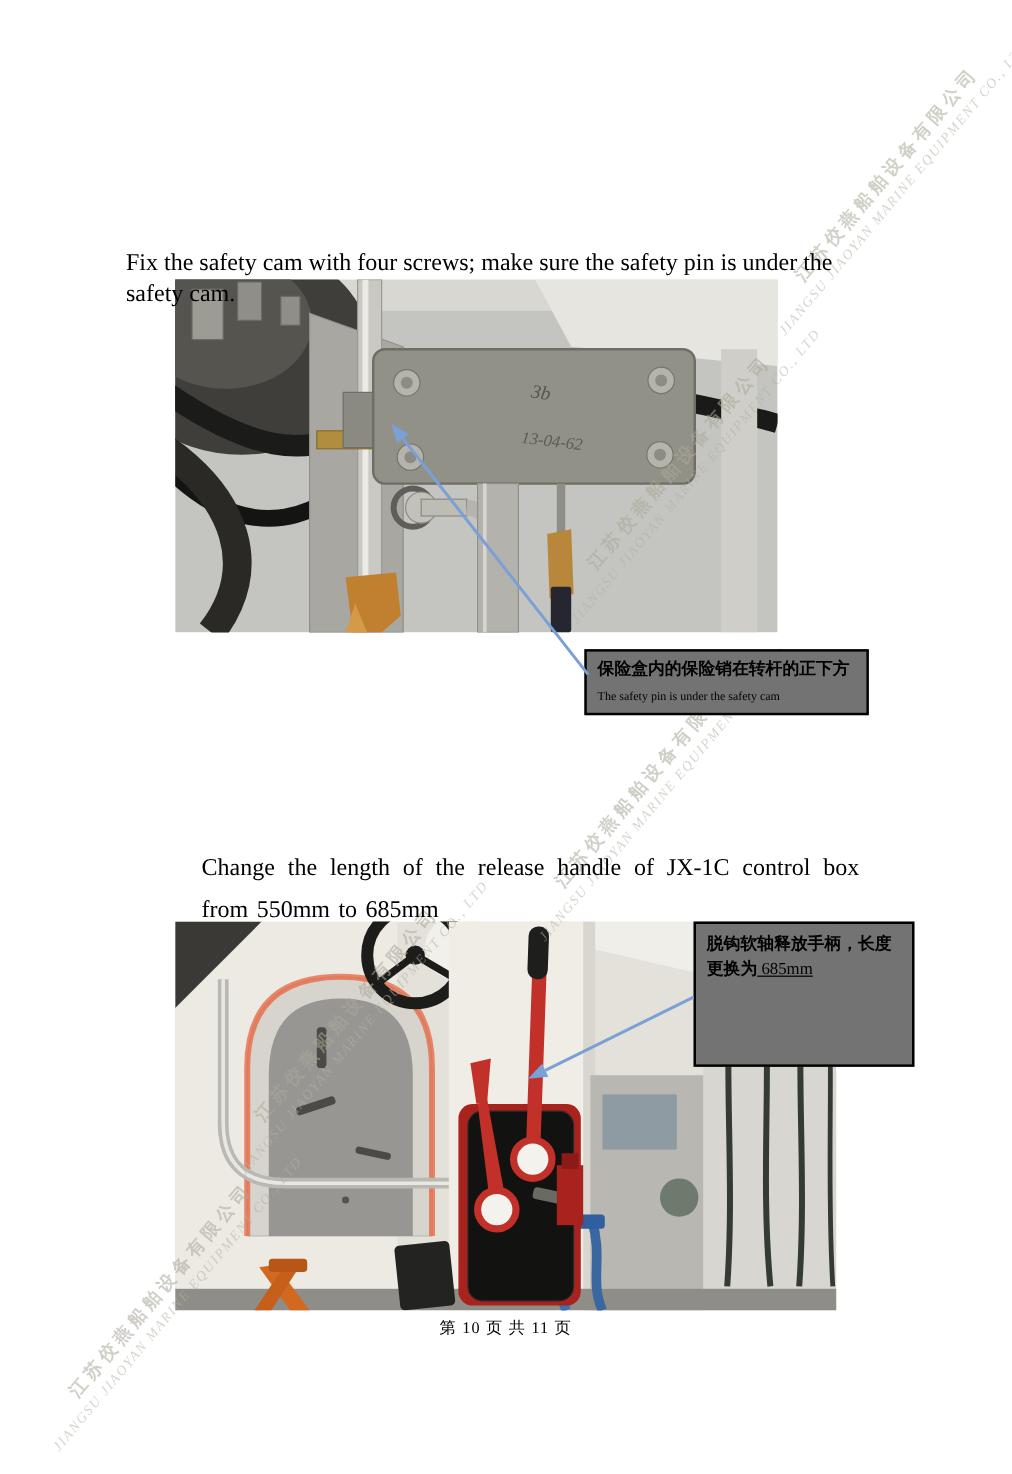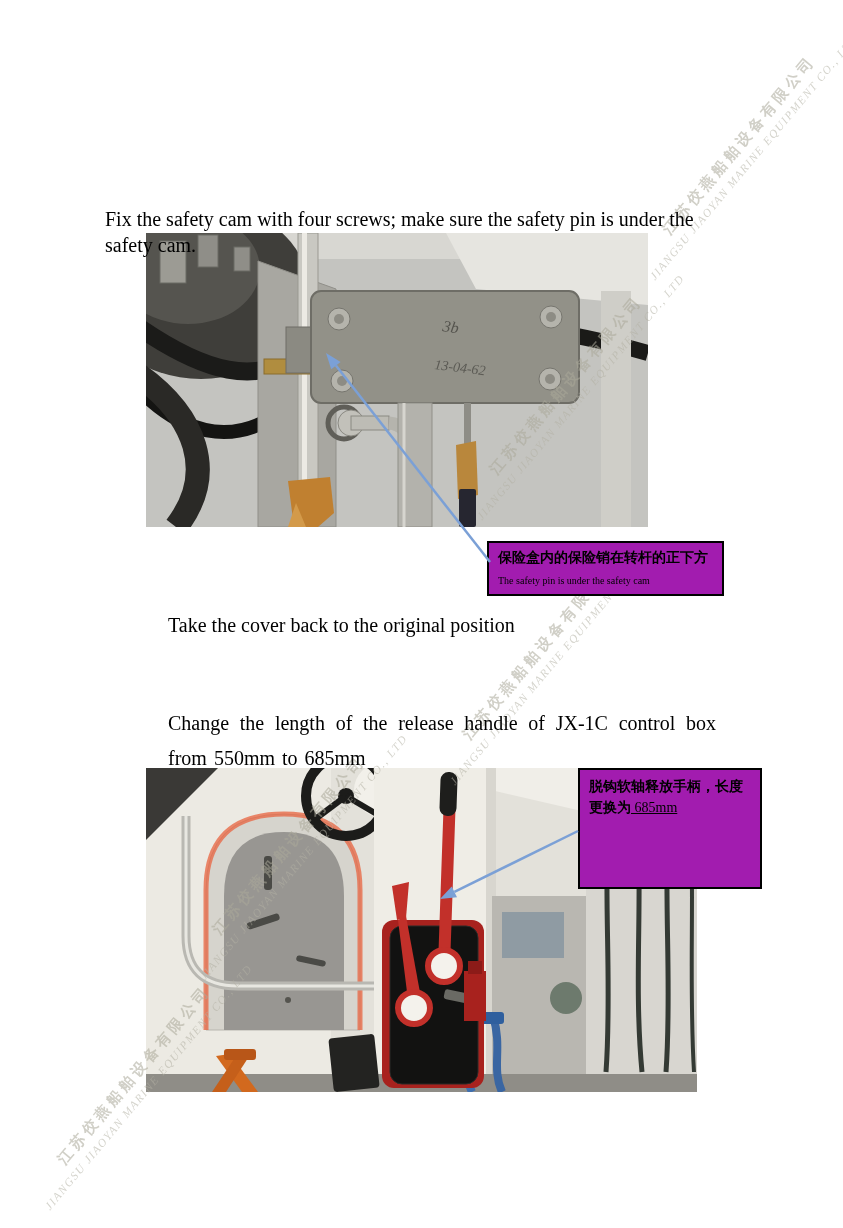--- a/index.html
+++ b/index.html
@@ -22,7 +22,7 @@
   
   .photo{position:absolute;z-index:1;display:block;}
   
-  .callout{position:absolute;z-index:11;background:#a21caf;border:2.5px solid #000;box-sizing:border-box;}
+  .callout{position:absolute;z-index:11;background:#737373;border:2.5px solid #000;box-sizing:border-box;}
   .callout .c-zh{font-weight:700;font-family:"Liberation Sans","DejaVu Sans",sans-serif;font-size:14px;line-height:21px;}
   .callout .c-val{font-weight:400;font-family:"Liberation Serif","DejaVu Serif",serif;font-size:14px;text-decoration:underline;}
   .callout .c-en{font-size:10px;line-height:21px;margin-top:2px;}

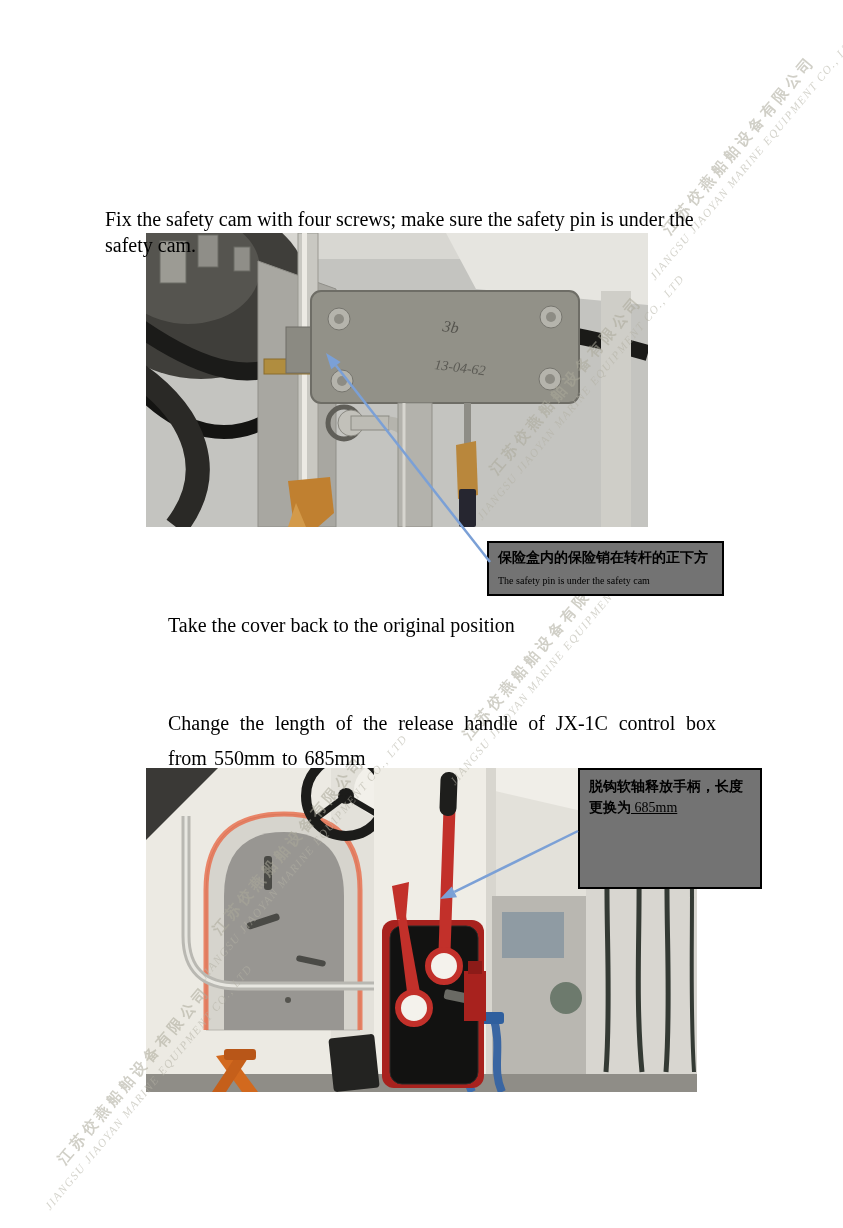--- a/index.html
+++ b/index.html
@@ -137,7 +137,6 @@
     <div class="c-en">The safety pin is under the safety cam</div>
   </div>
 
-  <div class="tblock en-line" style="left:168px;top:612px;">Take the cover back to the original position</div>
 
   <div class="tblock en-line en-just" style="left:168px;top:706px;width:548px;line-height:35px;word-spacing:2px;">Change the length of the release handle of JX-1C control box from 550mm to 685mm</div>
 

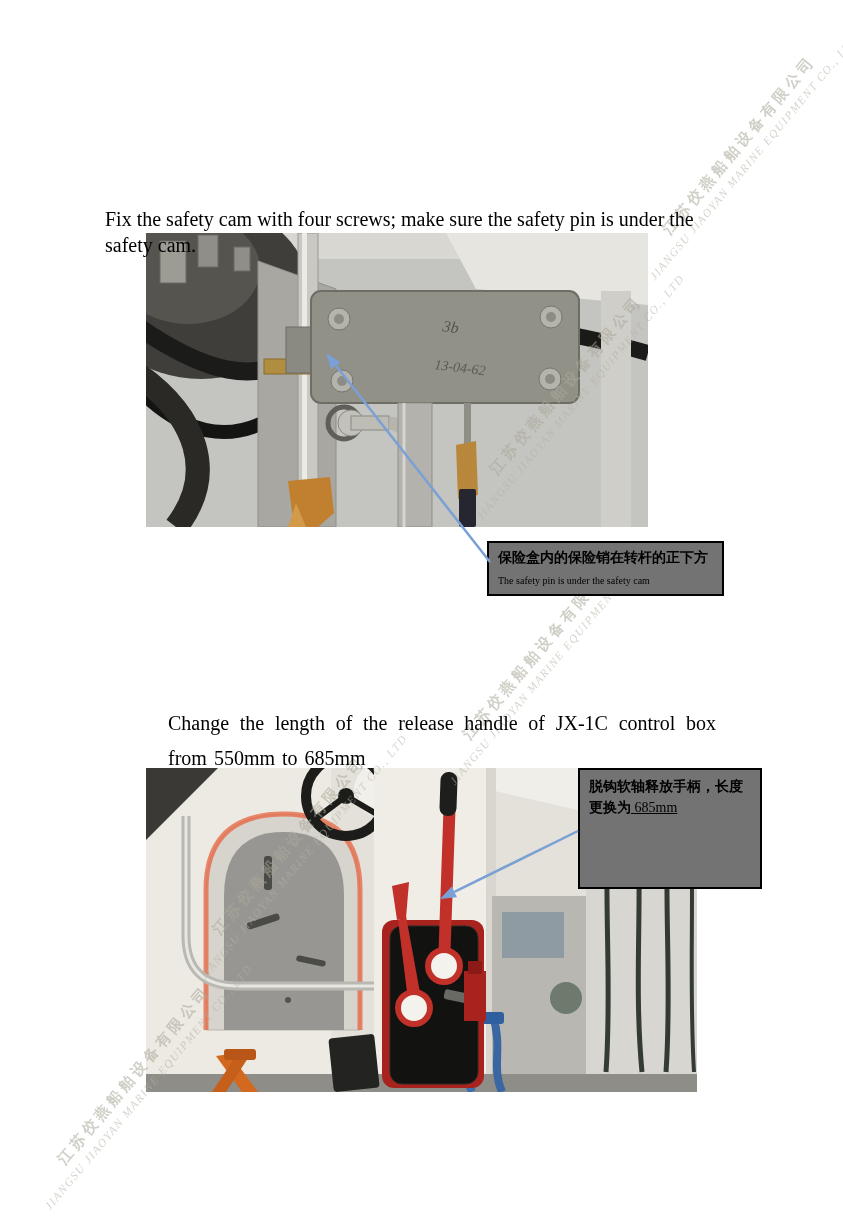--- a/index.html
+++ b/index.html
@@ -242,6 +242,7 @@
     </g>
   </svg>
 
+  <div class="footer">第 10 页 共 11 页</div>
 
 </div>
 

